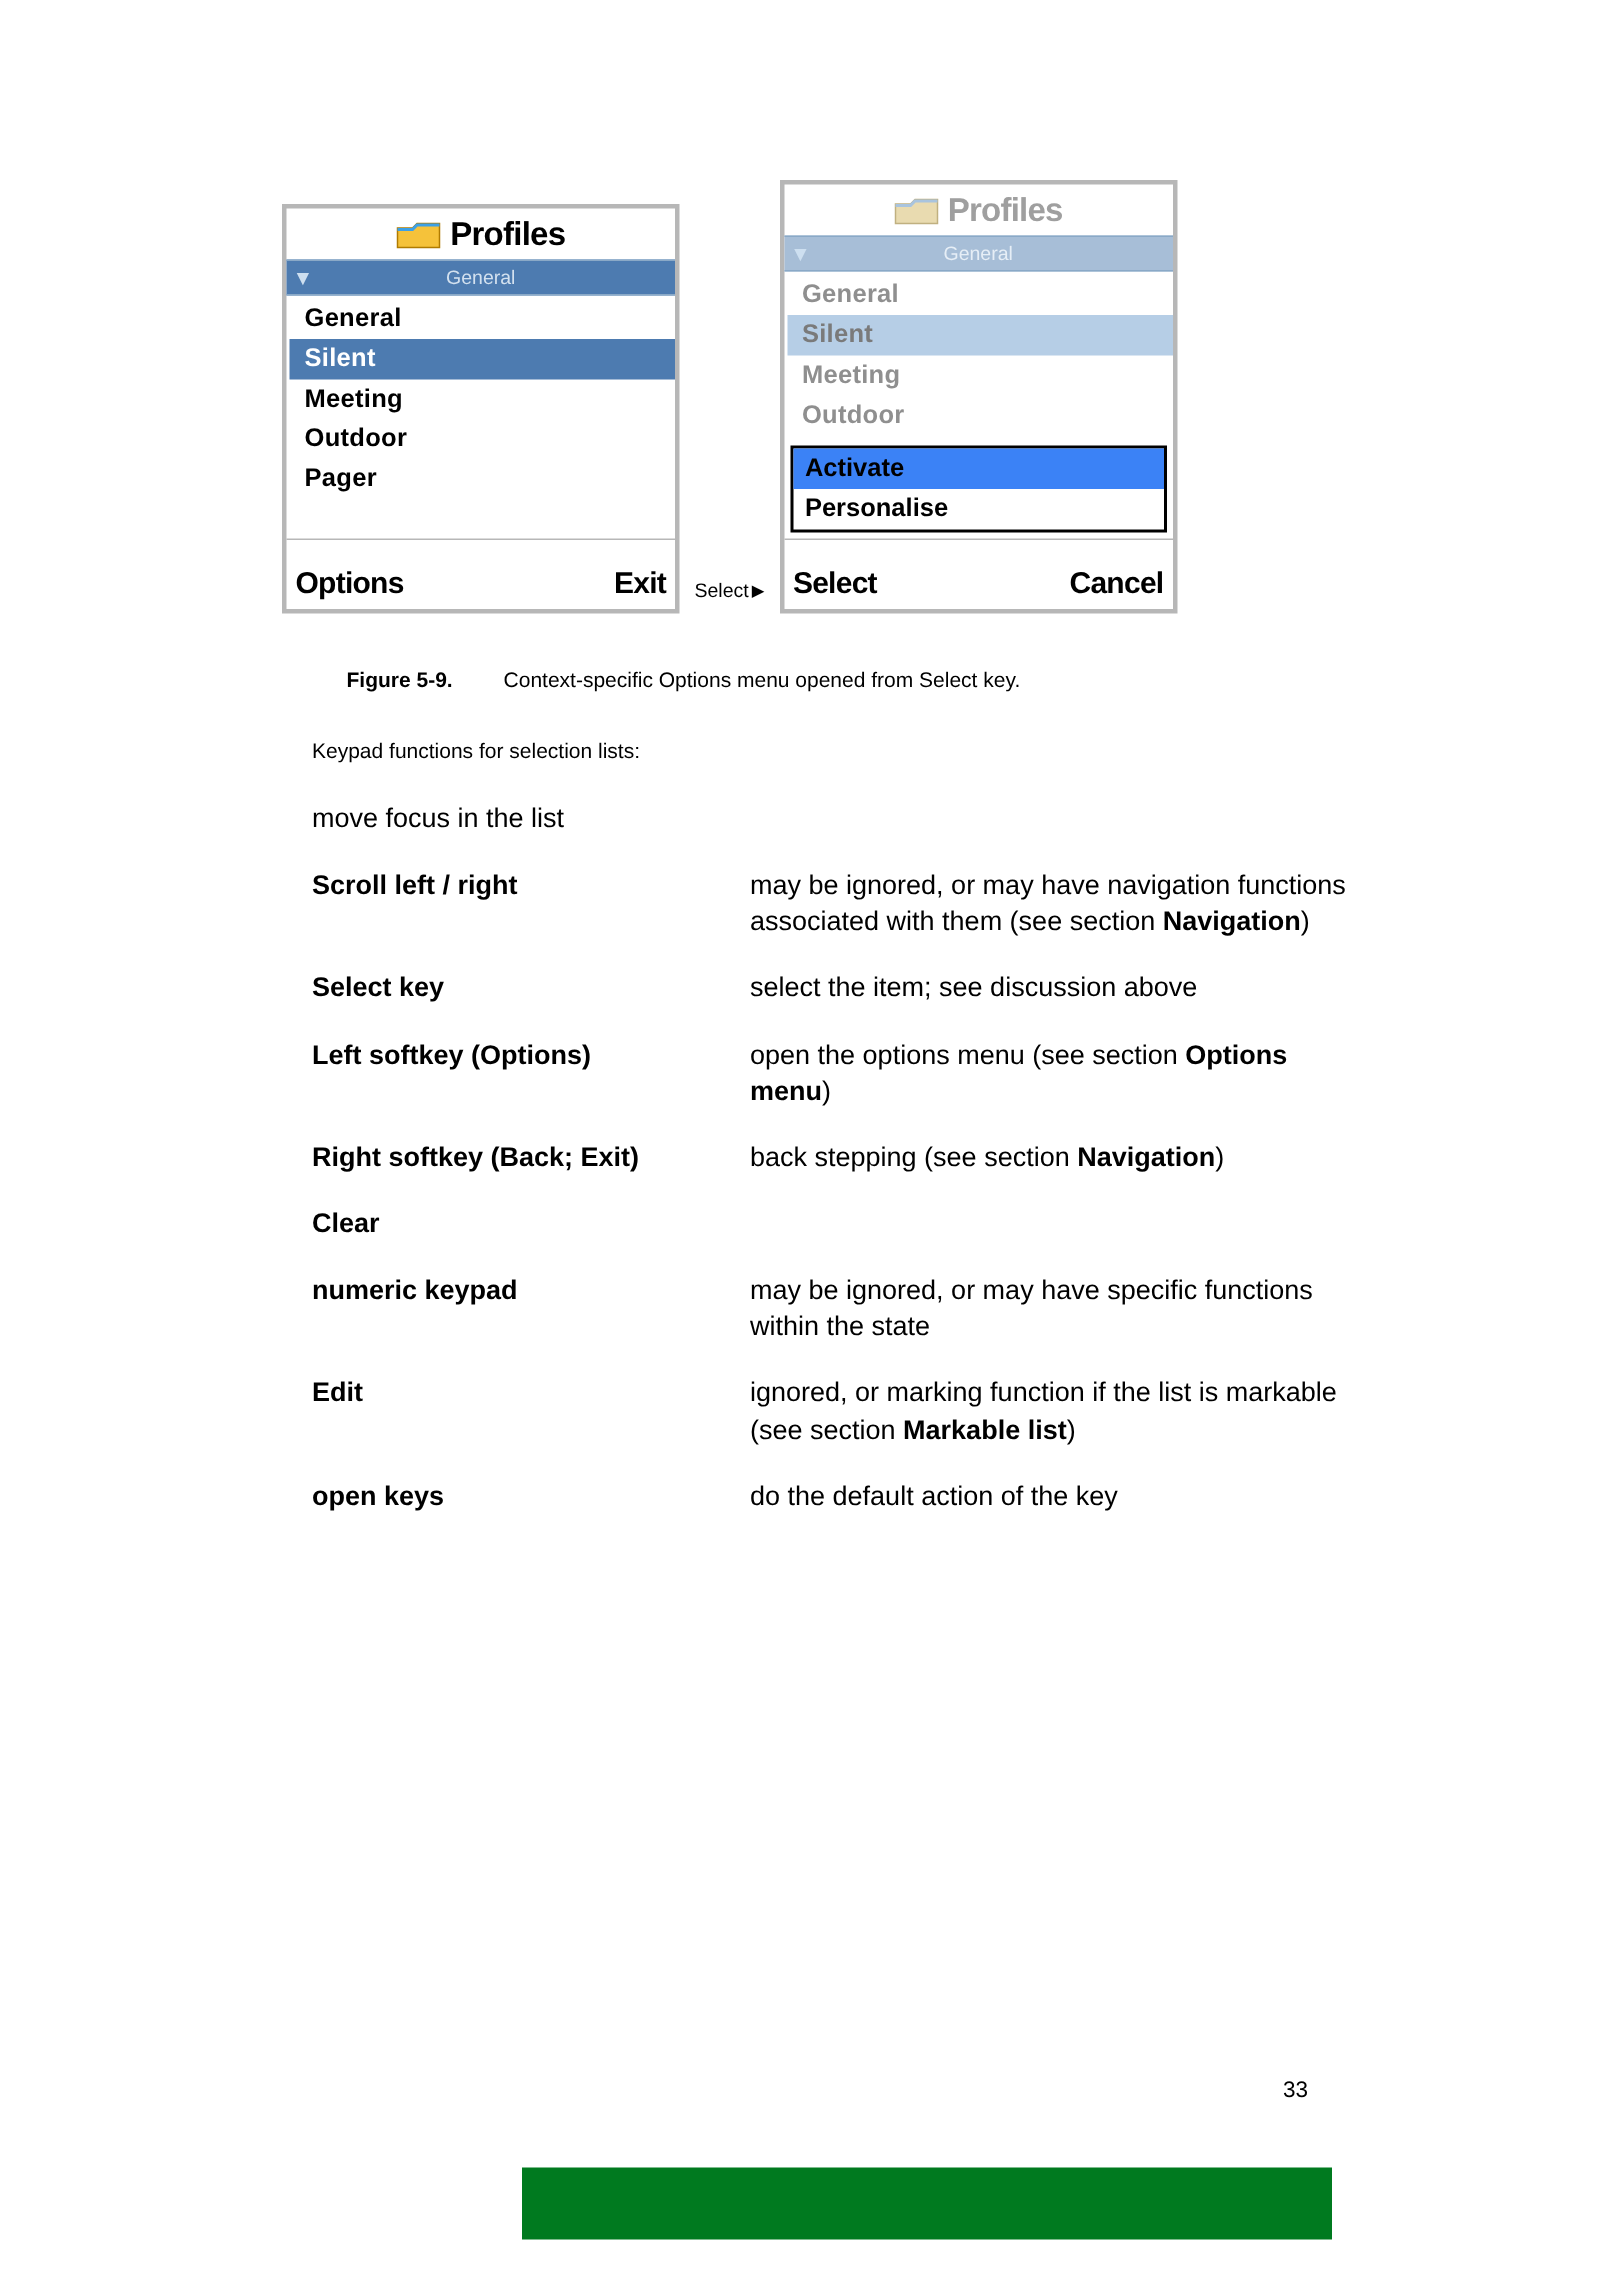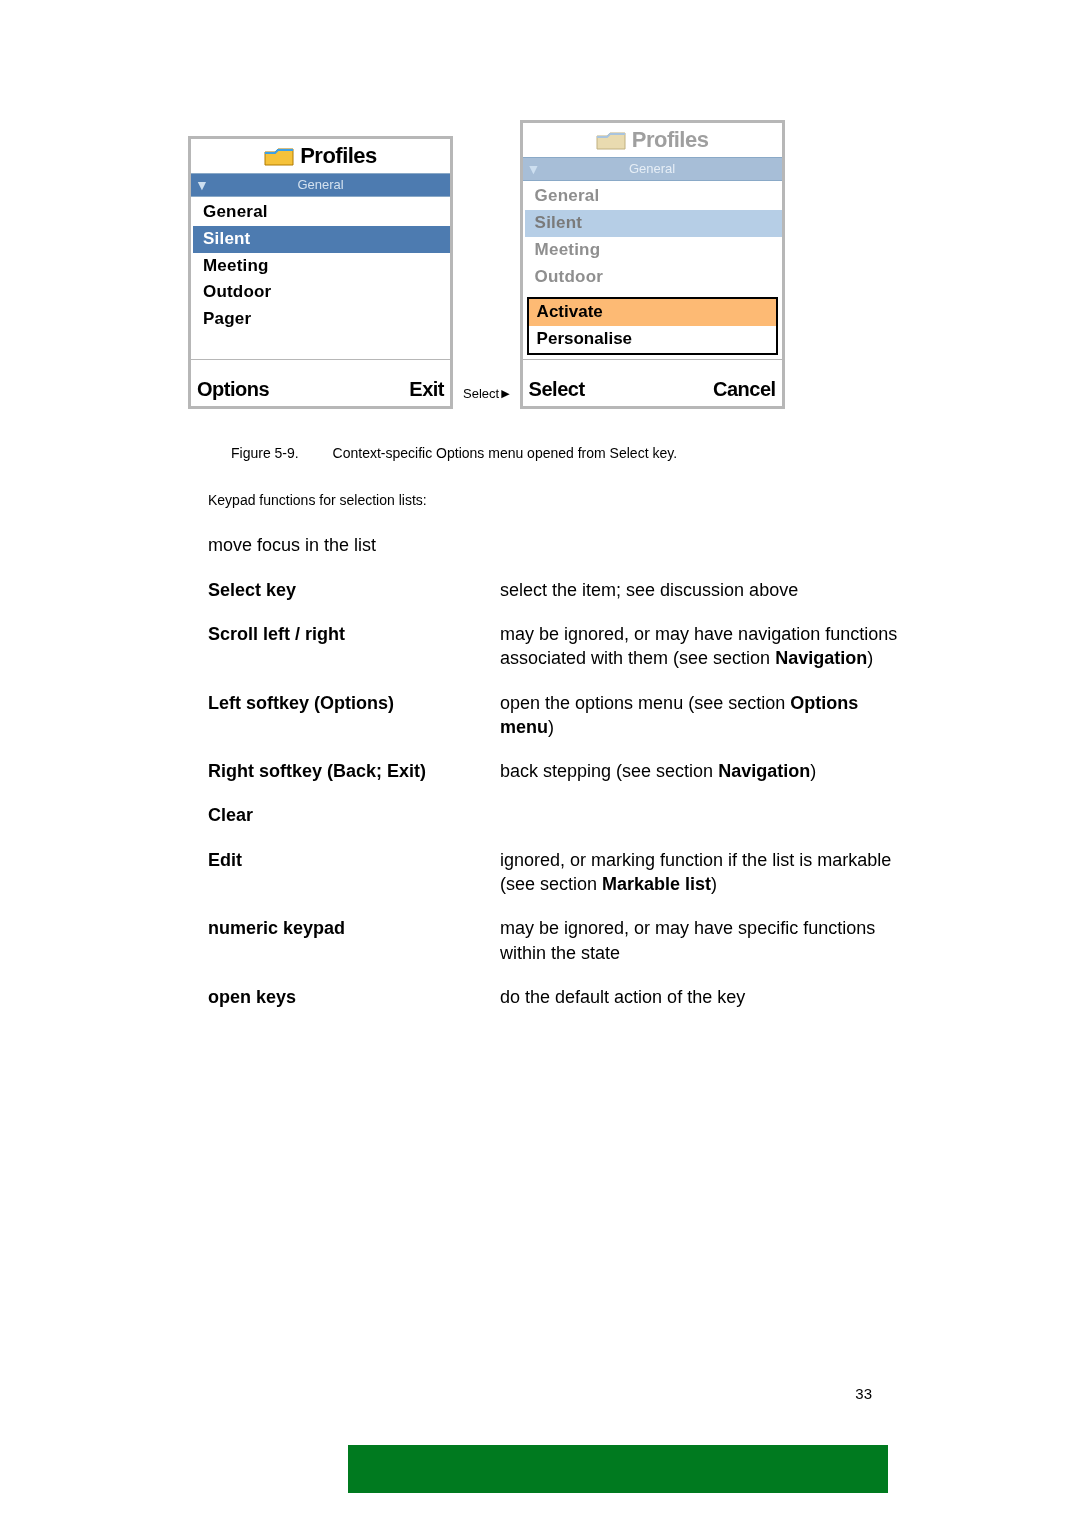--- a/index.html
+++ b/index.html
@@ -32,7 +32,7 @@
   
   .popup{margin:6px 4px 4px 4px;border:2px solid #000;}
   .popup .popup-item{font-size:17px;font-weight:bold;padding:2px 8px;}
-  .popup .popup-item.sel{background:#fdba74;}
+  .popup .popup-item.sel{background:#3b82f6;}
   .softkeys{display:flex;justify-content:space-between;align-items:flex-end;
             padding:16px 6px 3px 6px;font-size:20px;font-weight:bold;
             border-top:1px solid #b7b7b7;letter-spacing:-.5px;}

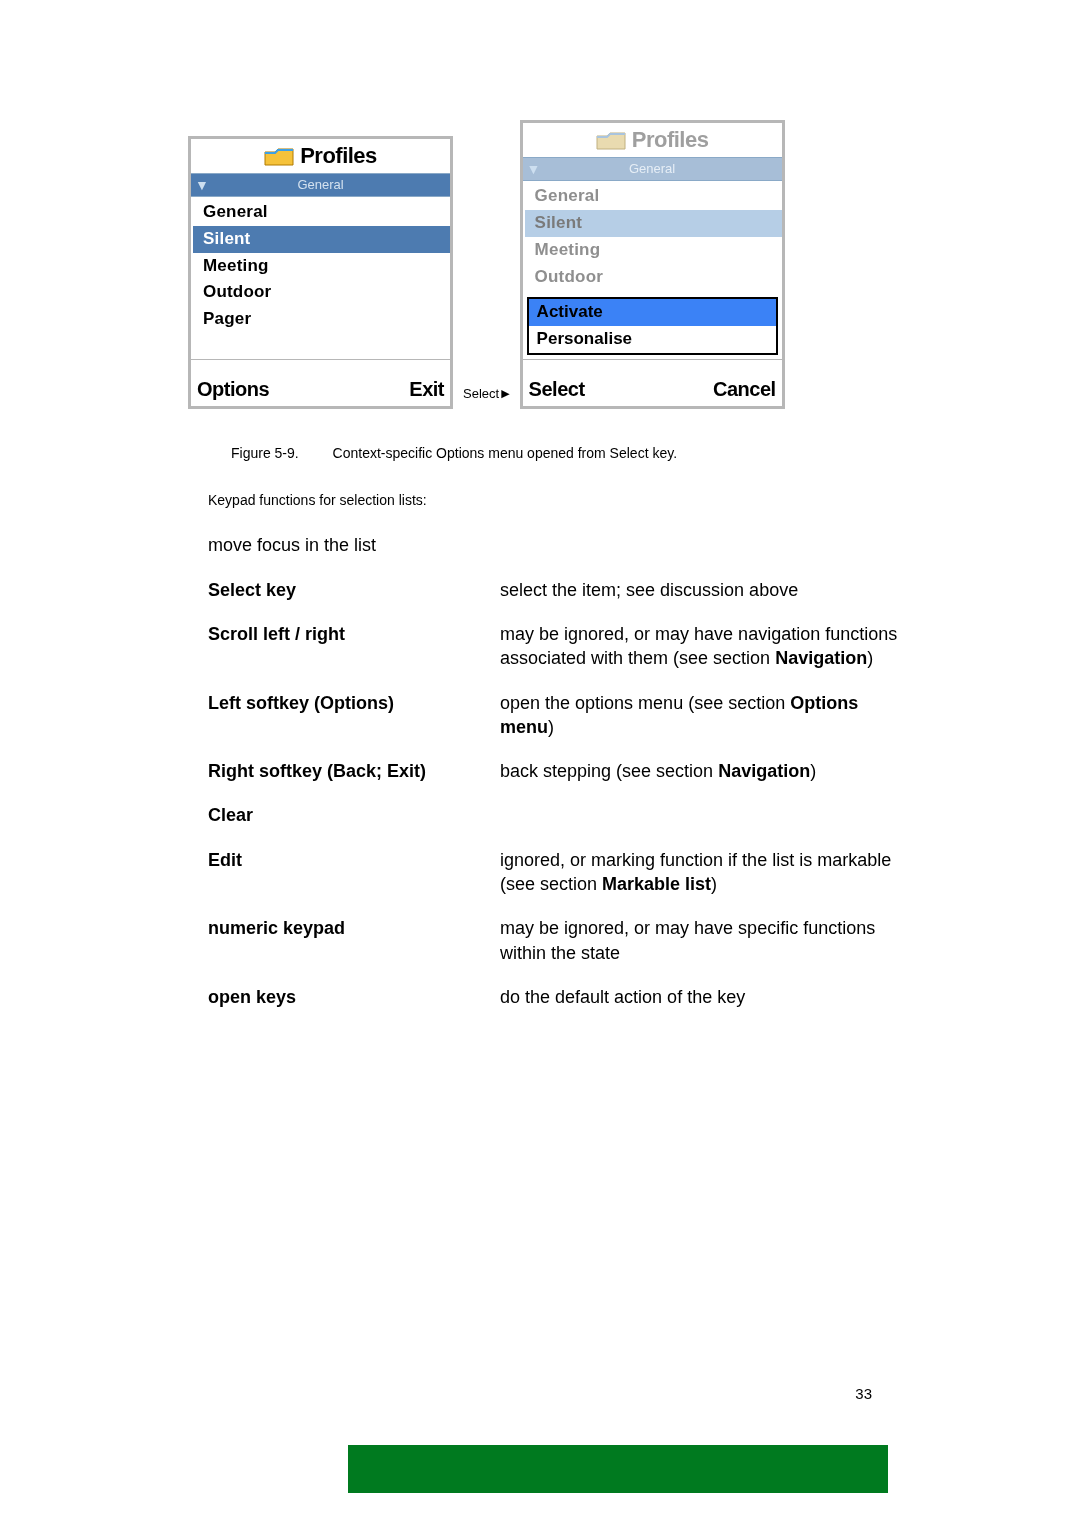--- a/index.html
+++ b/index.html
@@ -43,7 +43,7 @@
   .folder-icon svg{display:block;}
   
   .caption{font-size:14px;margin:0 0 28px 0;}
-  .caption .fignum{font-weight:normal;margin-right:30px;padding-left:23px;}
+  .caption .fignum{font-weight:bold;margin-right:30px;padding-left:23px;}
   
   .intro{font-size:14px;margin-bottom:24px;}
   

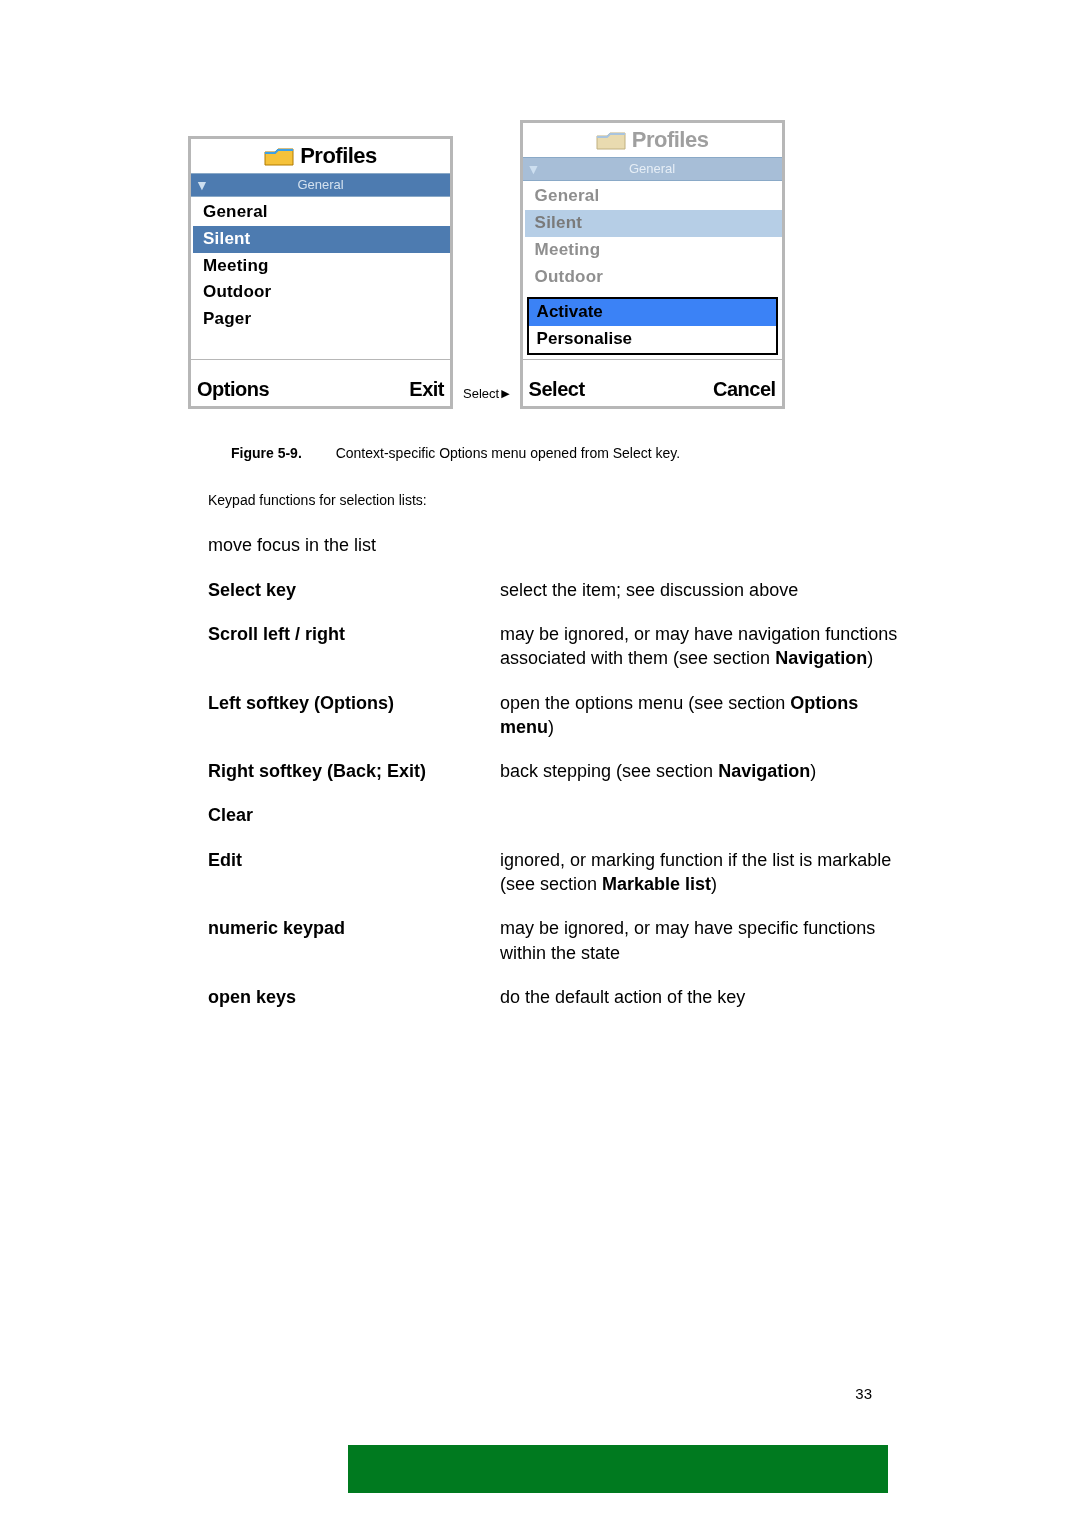--- a/index.html
+++ b/index.html
@@ -139,14 +139,14 @@
       <div class="desc">move focus in the list</div>
     </div>
     <div class="row">
-      <div class="term">Select key</div>
-      <div class="desc">select the item; see discussion above</div>
-    </div>
-    <div class="row">
       <div class="term">Scroll left / right</div>
       <div class="desc">
         <span>may be ignored, or may have navigation functions associated with them (see section </span><b>Navigation</b><span>)</span>
       </div>
+    </div>
+    <div class="row">
+      <div class="term">Select key</div>
+      <div class="desc">select the item; see discussion above</div>
     </div>
     <div class="row">
       <div class="term">Left softkey (Options)</div>

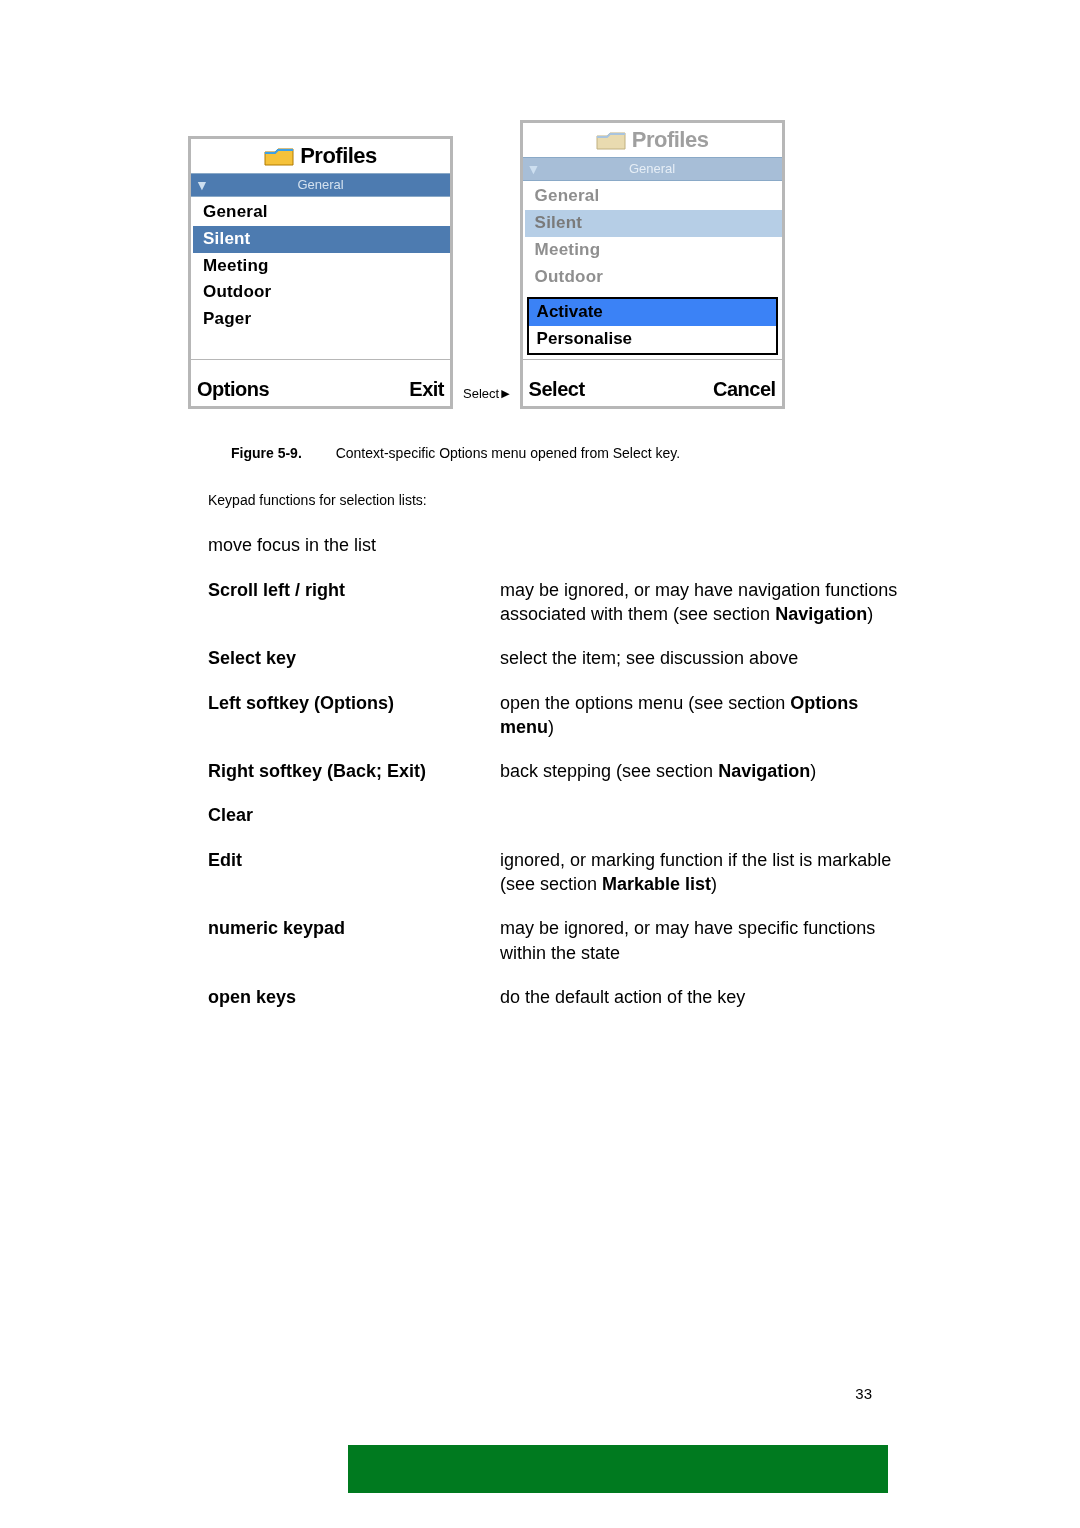--- a/index.html
+++ b/index.html
@@ -164,14 +164,14 @@
       <div class="term">Clear</div>
     </div>
     <div class="row">
+      <div class="term">numeric keypad</div>
+      <div class="desc">may be ignored, or may have specific functions within the state</div>
+    </div>
+    <div class="row">
       <div class="term">Edit</div>
       <div class="desc">
         <span>ignored, or marking function if the list is markable (see section </span><b>Markable list</b><span>)</span>
       </div>
-    </div>
-    <div class="row">
-      <div class="term">numeric keypad</div>
-      <div class="desc">may be ignored, or may have specific functions within the state</div>
     </div>
     <div class="row">
       <div class="term">open keys</div>

